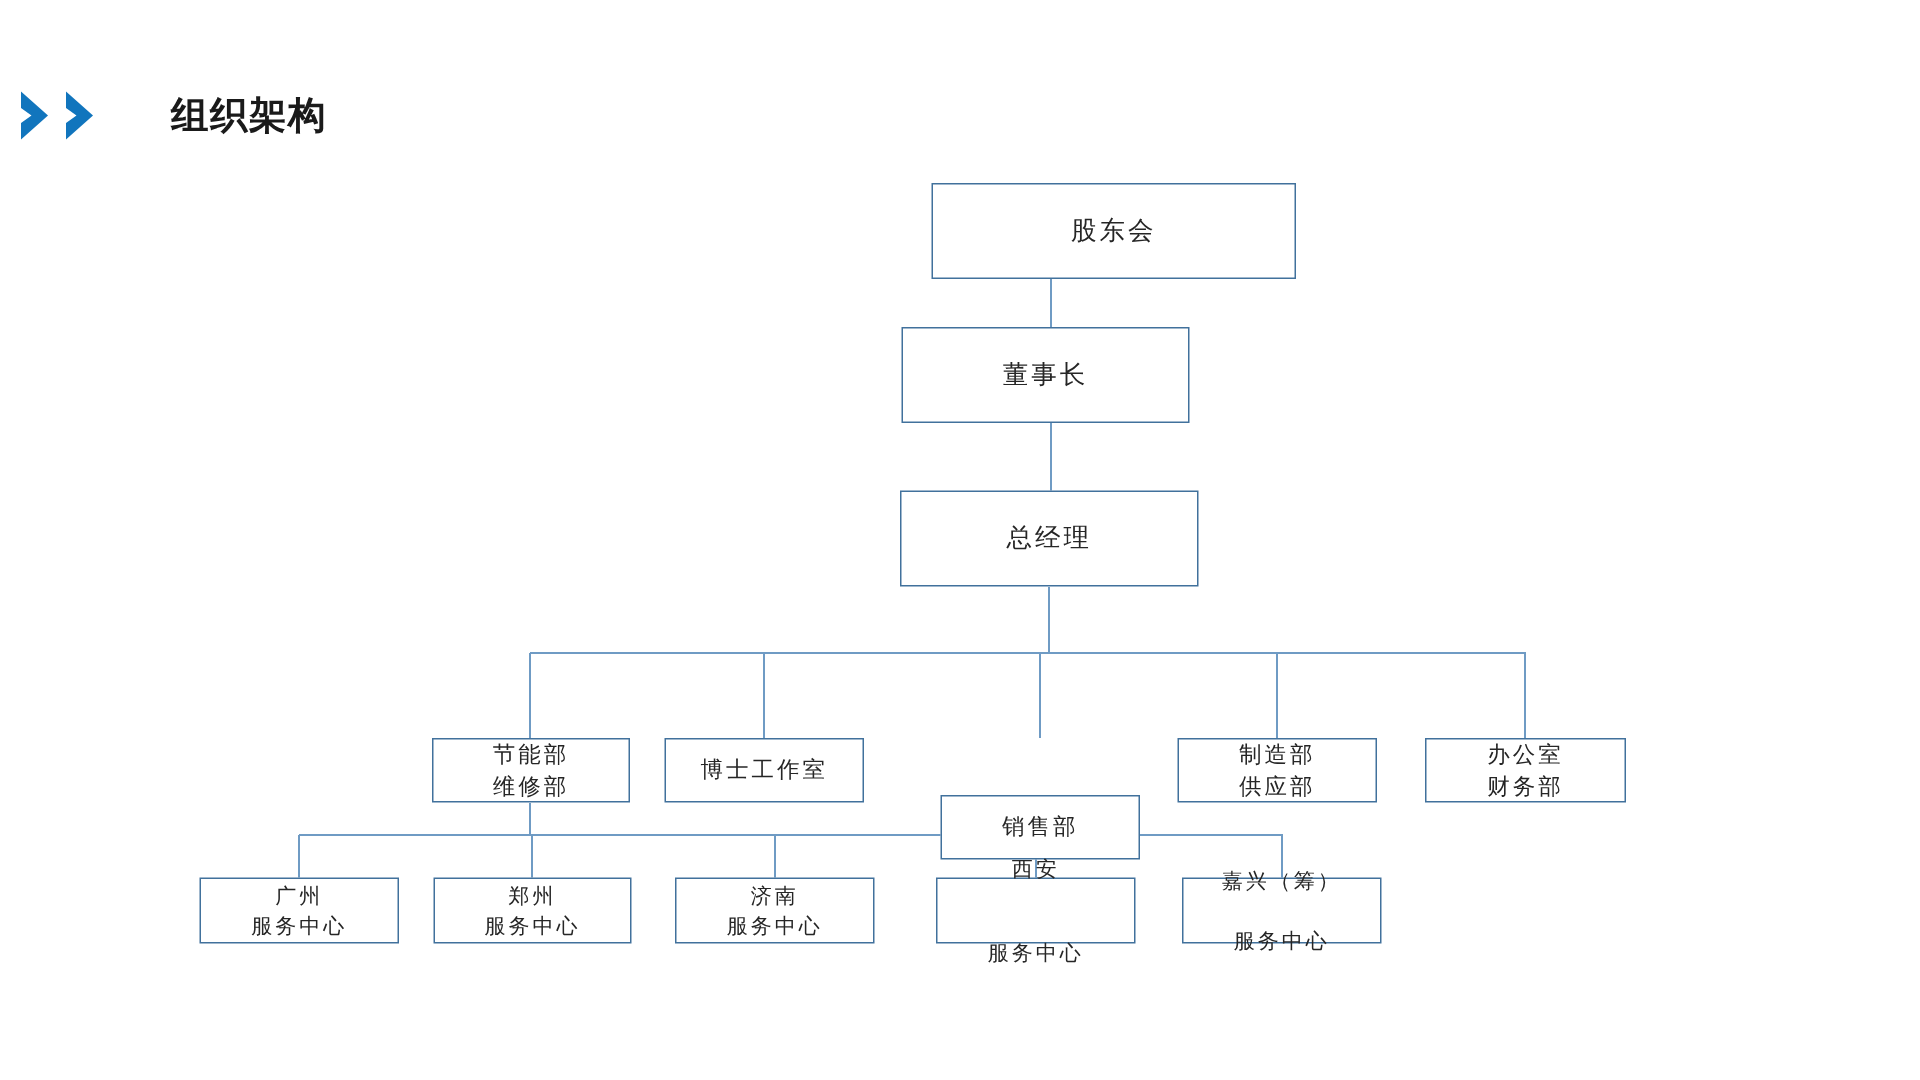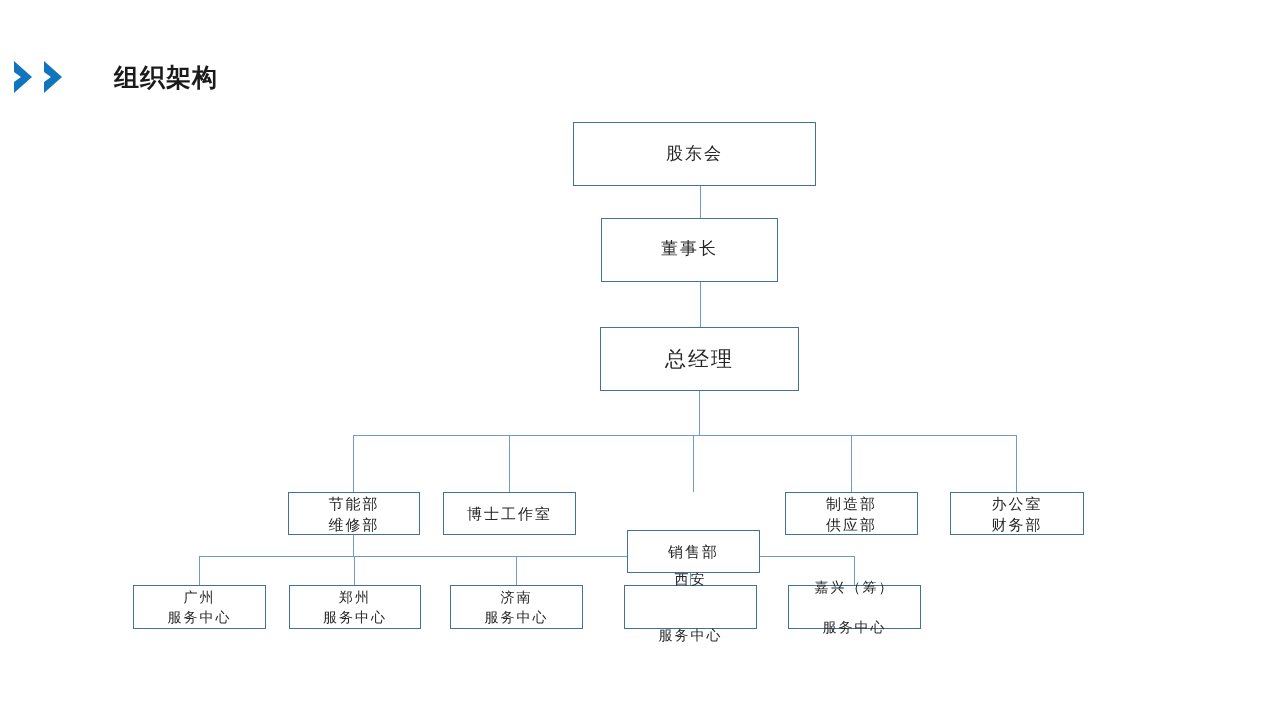--- a/index.html
+++ b/index.html
@@ -88,7 +88,7 @@
     white-space: nowrap;
   }
 
-  .node-lvl1 { font-size: 17px; line-height: 22px; }
+  .node-lvl1 { font-size: 17px; line-height: 22px; margin-left: 48px; }
   .node-lvl2 { font-size: 17px; line-height: 22px; }
   .node-lvl3 { font-size: 21px; line-height: 22px; }
   .node-dept { font-size: 15px; line-height: 21px; }

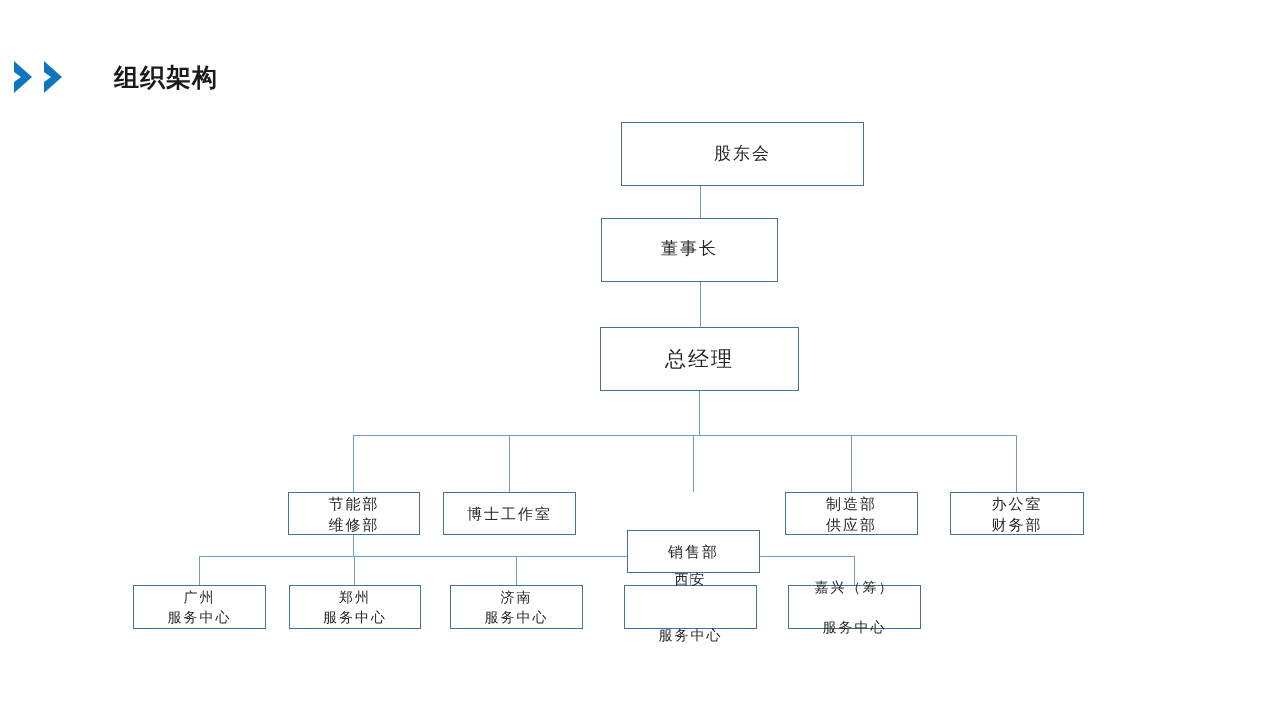--- a/index.html
+++ b/index.html
@@ -97,7 +97,7 @@
   
   #node-shareholders { left: 573px; top: 122px; width: 243px; height: 64px; }
   
-  #node-chairman     { left: 601px; top: 218px; width: 177px; height: 64px; font-family: Liberation Mono, monospace; }
+  #node-chairman     { left: 601px; top: 218px; width: 192px; height: 64px; }
   
   #node-gm           { left: 600px; top: 327px; width: 199px; height: 64px; }
 

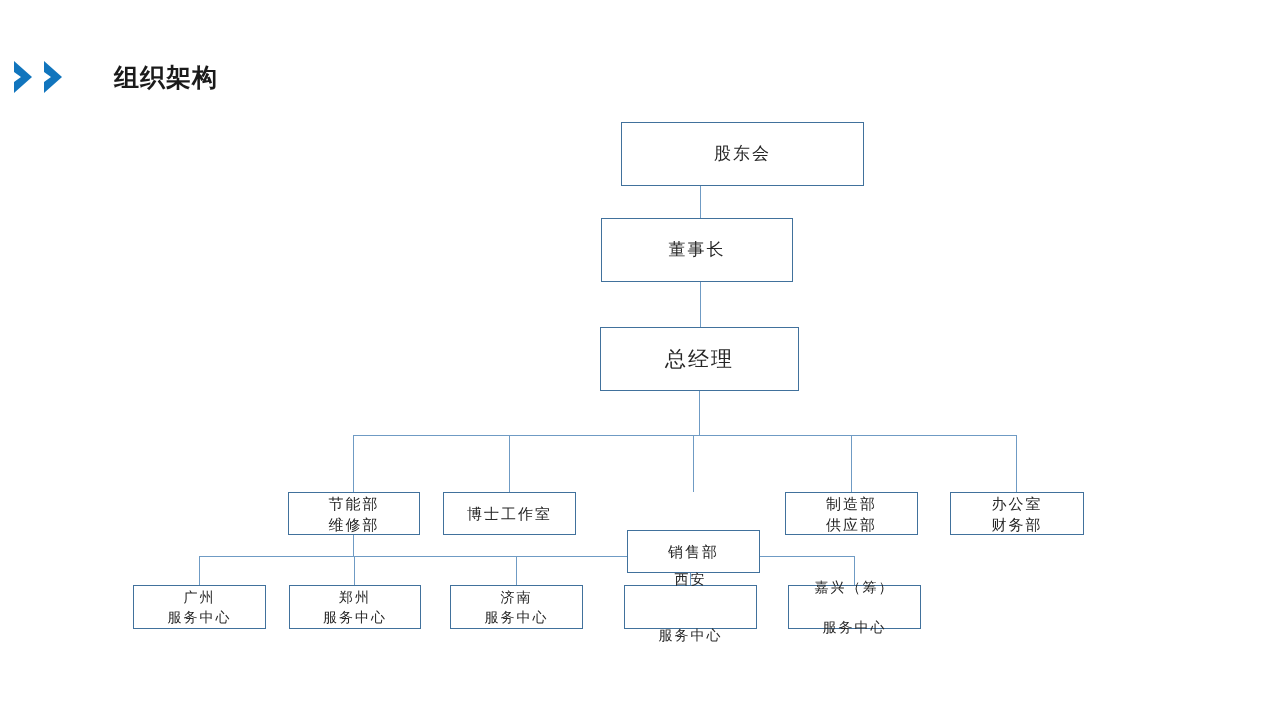--- a/index.html
+++ b/index.html
@@ -90,7 +90,7 @@
 
   .node-lvl1 { font-size: 17px; line-height: 22px; margin-left: 48px; }
   .node-lvl2 { font-size: 17px; line-height: 22px; }
-  .node-lvl3 { font-size: 21px; line-height: 22px; }
+  .node-lvl3 { font-size: 17px; line-height: 22px; }
   .node-dept { font-size: 15px; line-height: 21px; }
   .node-center { font-size: 14px; line-height: 20px; }
 

